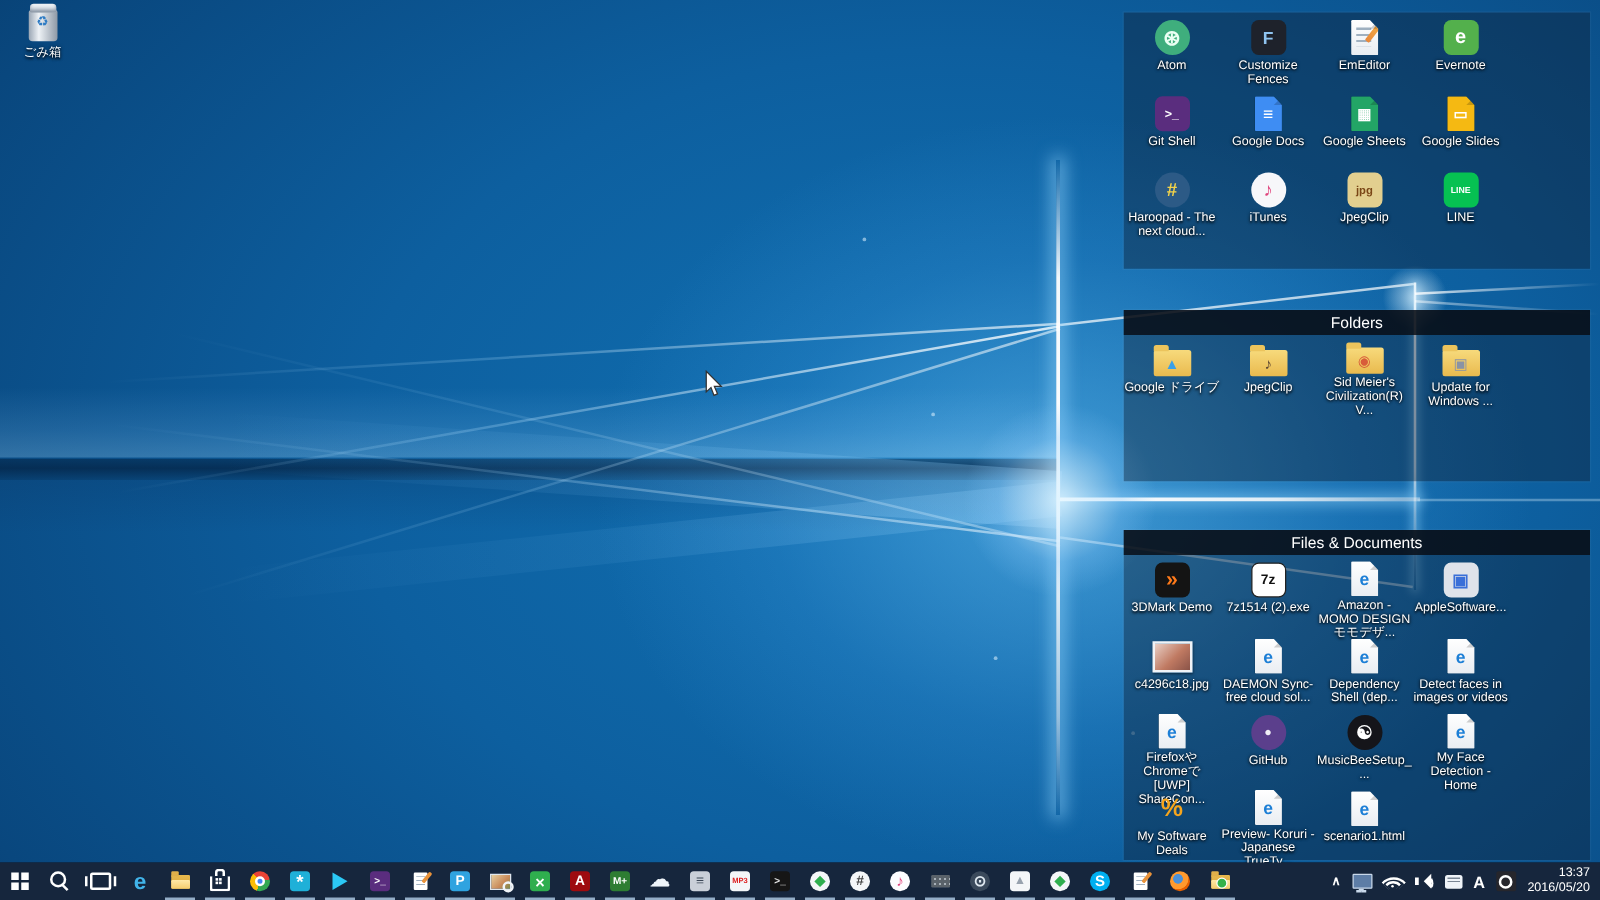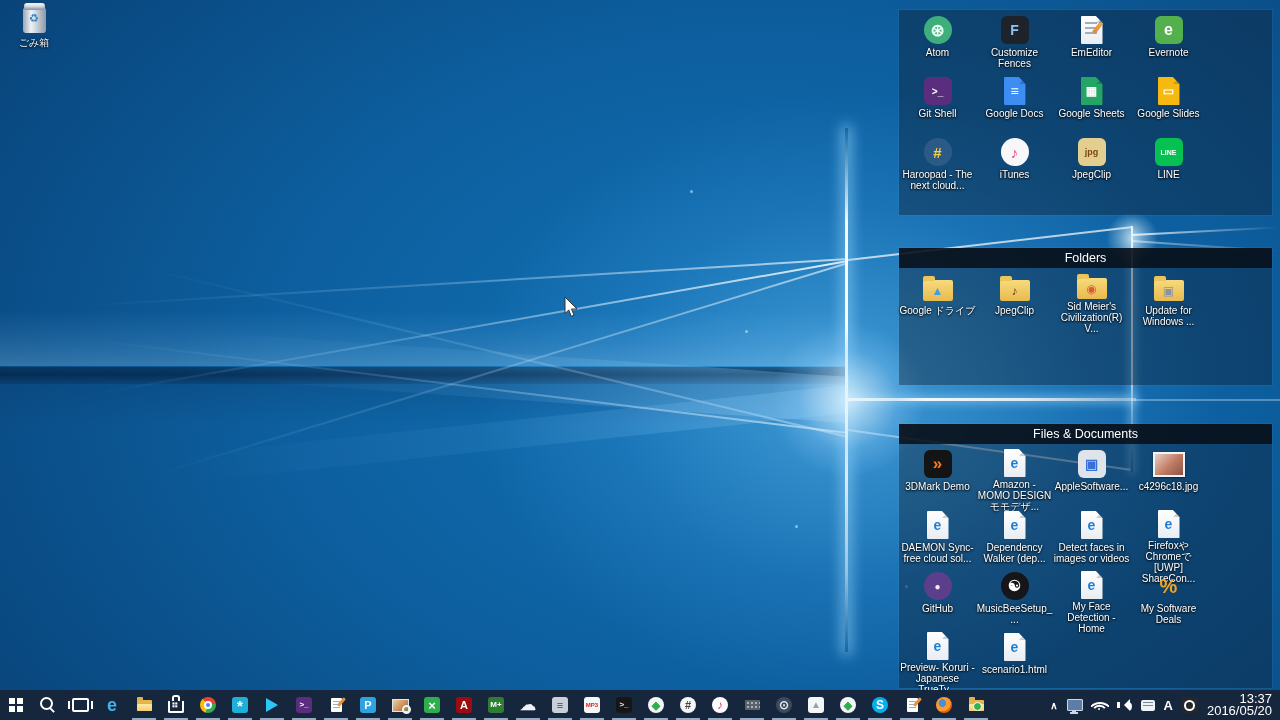--- a/index.html
+++ b/index.html
@@ -288,6 +288,12 @@
           </div>
           <div class="fi">
             <div class="ic">
+              <span class="k-sq" style="background: rgb(255, 255, 255); color: rgb(17, 17, 17); font-size: 11px; border: 1px solid rgb(34, 34, 34);">7z</span>
+            </div>
+            <div class="lbl">7z1514 (2).exe</div>
+          </div>
+          <div class="fi">
+            <div class="ic">
               <span class="k-page">
                 <span class="eg">e</span>
               </span>

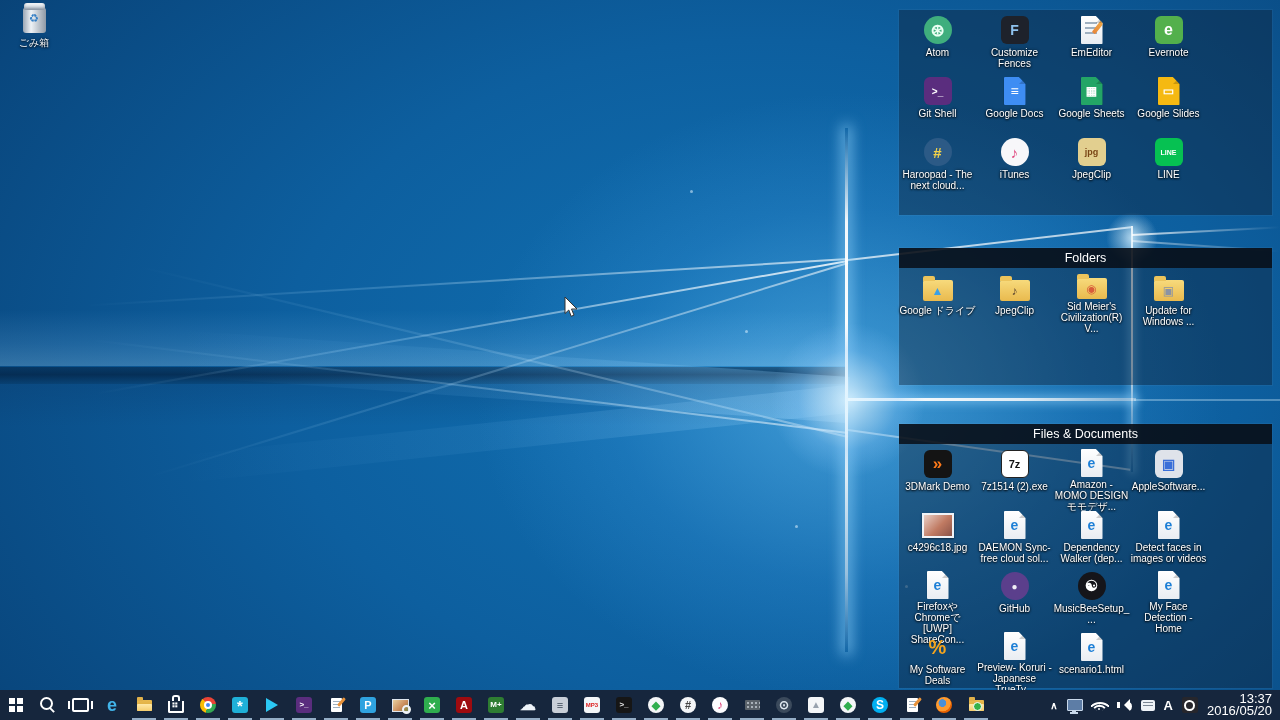--- a/index.html
+++ b/index.html
@@ -326,7 +326,7 @@
                 <span class="eg">e</span>
               </span>
             </div>
-            <div class="lbl">Dependency Walker (dep...</div>
+            <div class="lbl">Dependency Shell (dep...</div>
           </div>
           <div class="fi">
             <div class="ic">

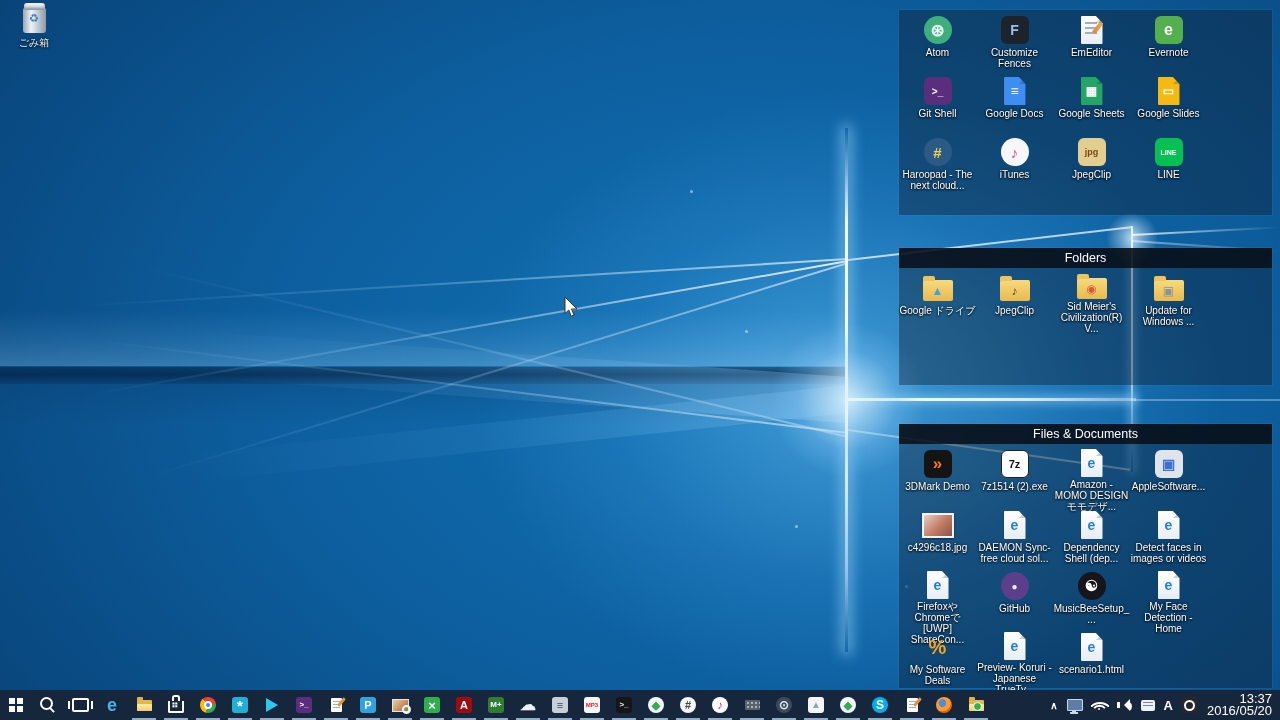--- a/index.html
+++ b/index.html
@@ -116,7 +116,7 @@
   .tr-a{font-size:13px;font-weight:bold}
   .tr-ime{width:16px;height:16px;background:#26262c;border-radius:2px;display:flex;align-items:center;justify-content:center}
   .tr-ime i{width:7px;height:7px;border:2px solid #fff;border-radius:50%}
-  .tr-clock{font-size:13px;line-height:12px;text-align:right}
+  .tr-clock{font-size:10px;line-height:12px;text-align:right}
 
   
   .cursor{position:absolute;left:564px;top:296px;z-index:9}

